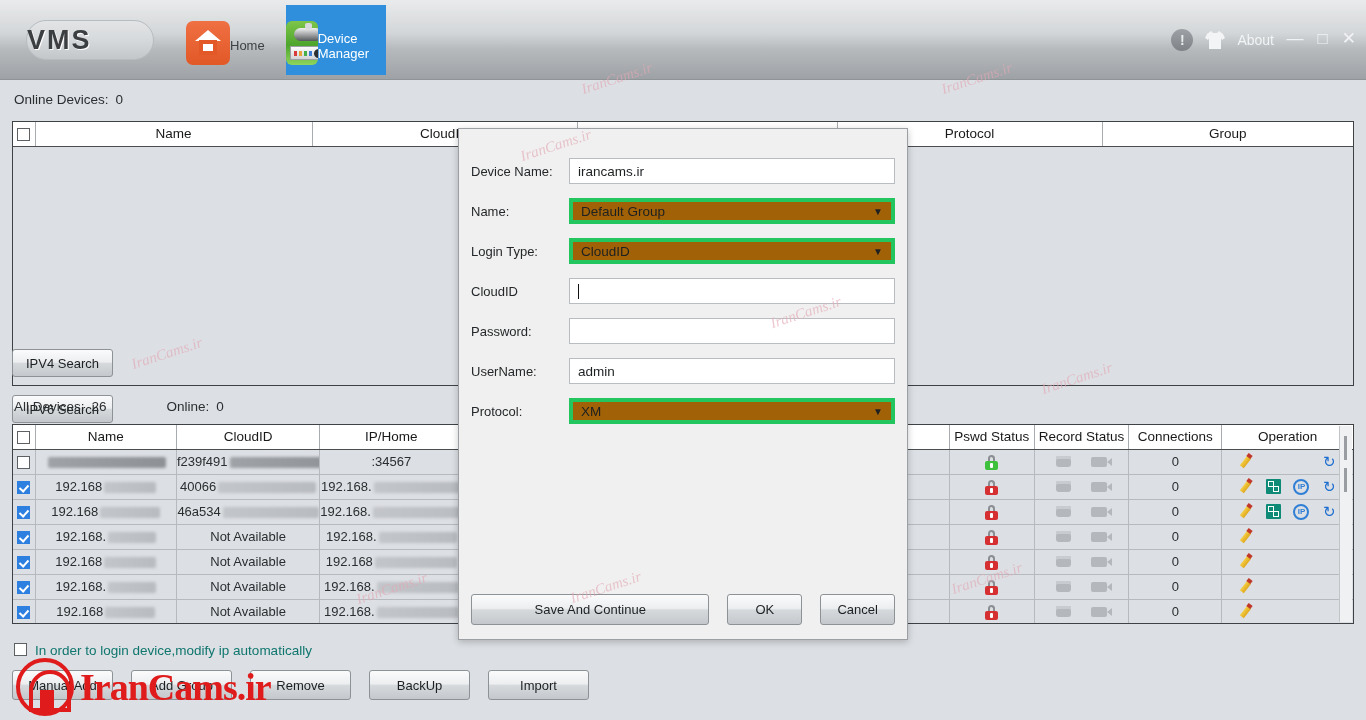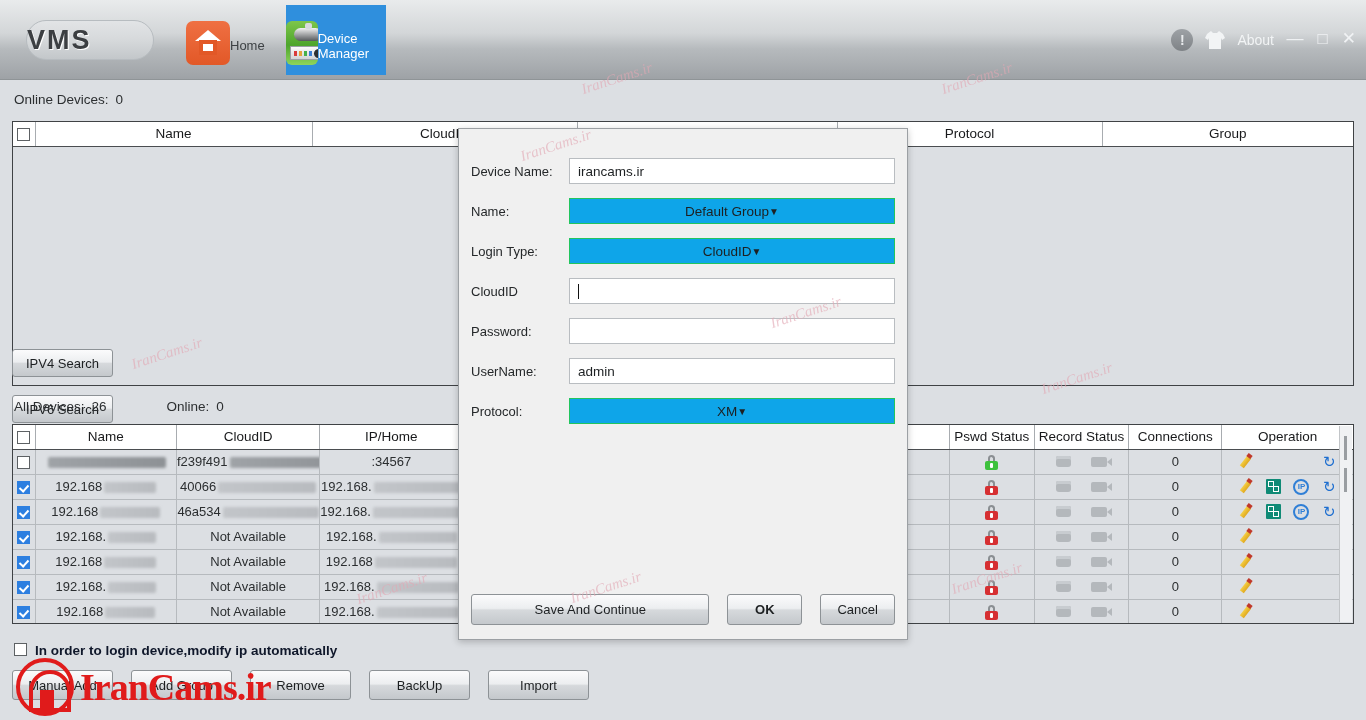--- a/index.html
+++ b/index.html
@@ -249,9 +249,9 @@
     font-family:"Liberation Sans",sans-serif;
   }
   .fsel {
-    flex:1; height:26px; border:1px solid #22c55e; background:#0ea5e9;
+    flex:1; height:26px; border:4px solid #22c55e; background:#a16207;
     font-size:13.5px; color:#1d2022; padding:0 8px; display:flex;
-    align-items:center; justify-content:center; cursor:pointer;
+    align-items:center; justify-content:space-between; cursor:pointer;
   }
   .fsel .arrow { font-size:10px; color:#1d2022; }
   .caret {

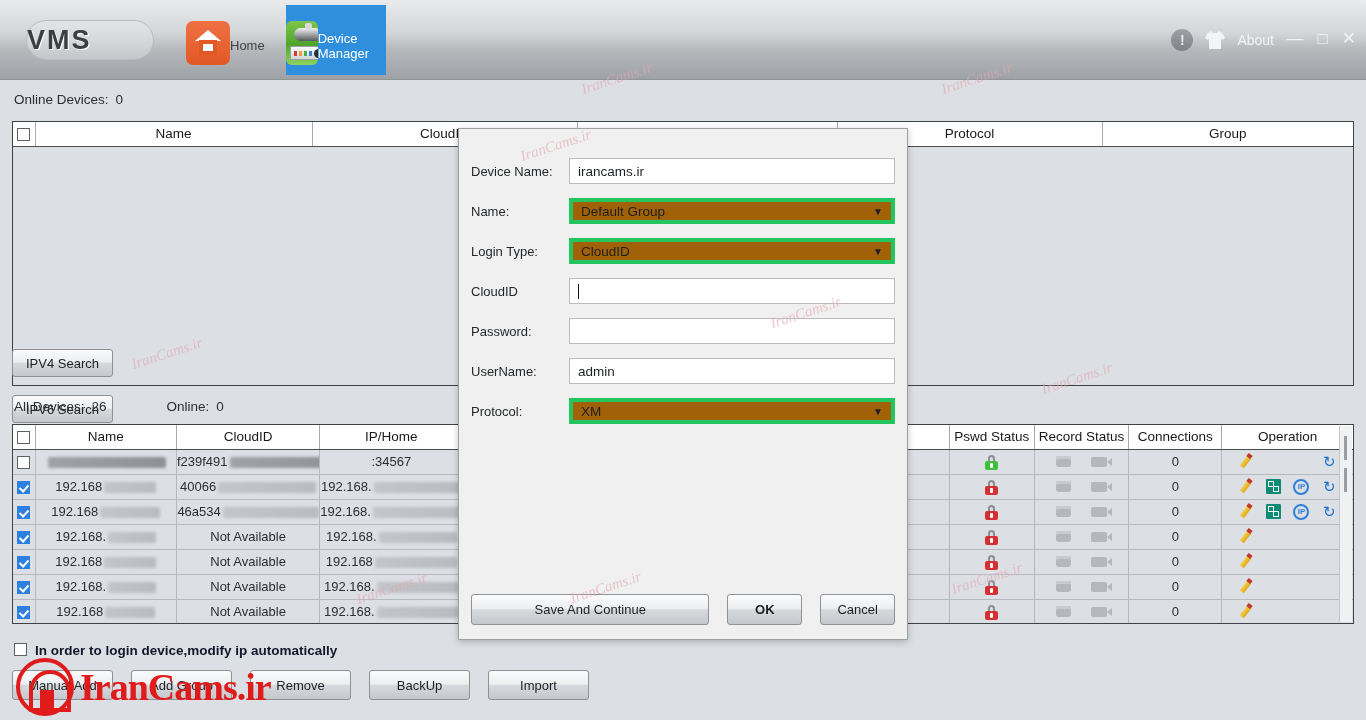--- a/index.html
+++ b/index.html
@@ -264,7 +264,7 @@
   }
   .dlg-btns .btn { height:31px; }
   .btn-savecont { width:249px; }
-  .btn-ok { width:78px;font-weight:bold; }
+  .btn-ok { width:78px; }
   .btn-cancel { width:78px; }
 
   

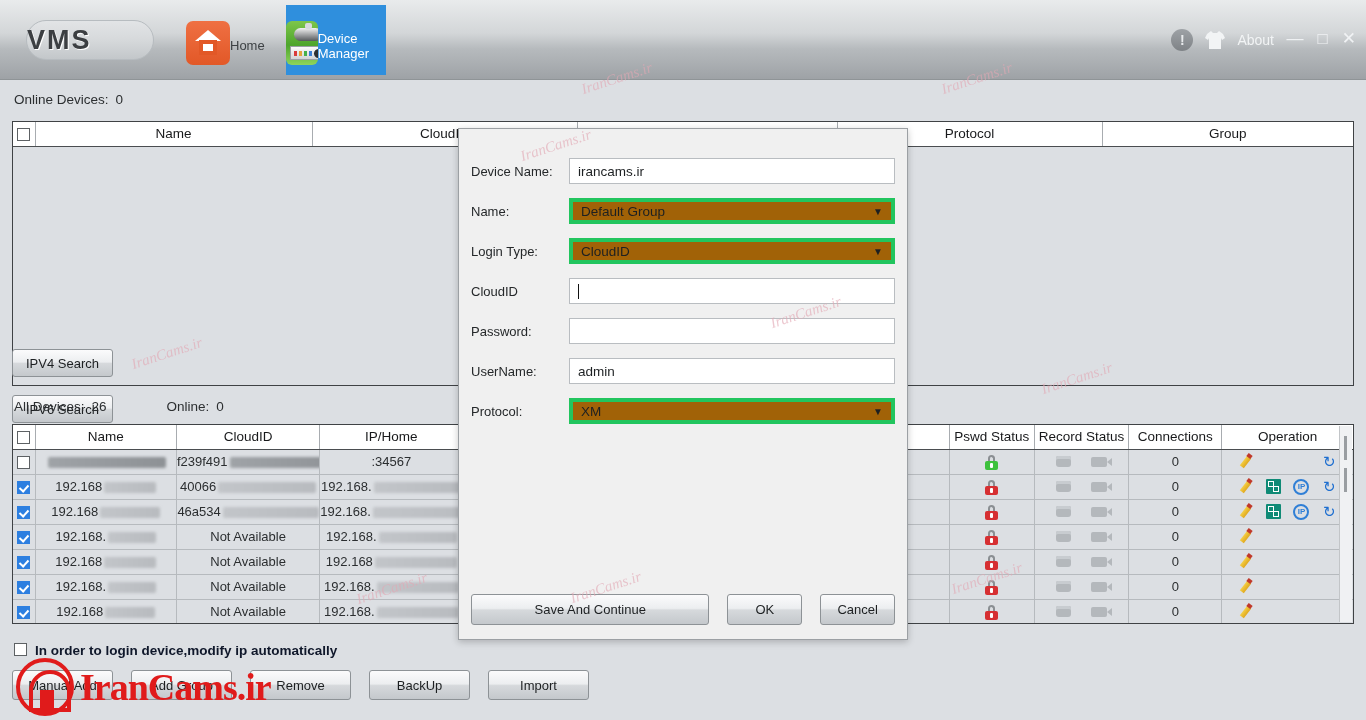--- a/index.html
+++ b/index.html
@@ -153,7 +153,7 @@
   .row-search .btn { width:101px; }
   .chk-line {
     position:absolute; left:14px; top:563px; display:flex; gap:8px;
-    font-size:13.5px; color:#0f172a;font-weight:bold;
+    font-size:13.5px; color:#0f766e;
   }
   .row-bottom { position:absolute; left:12px; top:590px; display:flex; gap:18px; }
   .row-bottom .btn { width:101px; height:30px; }

